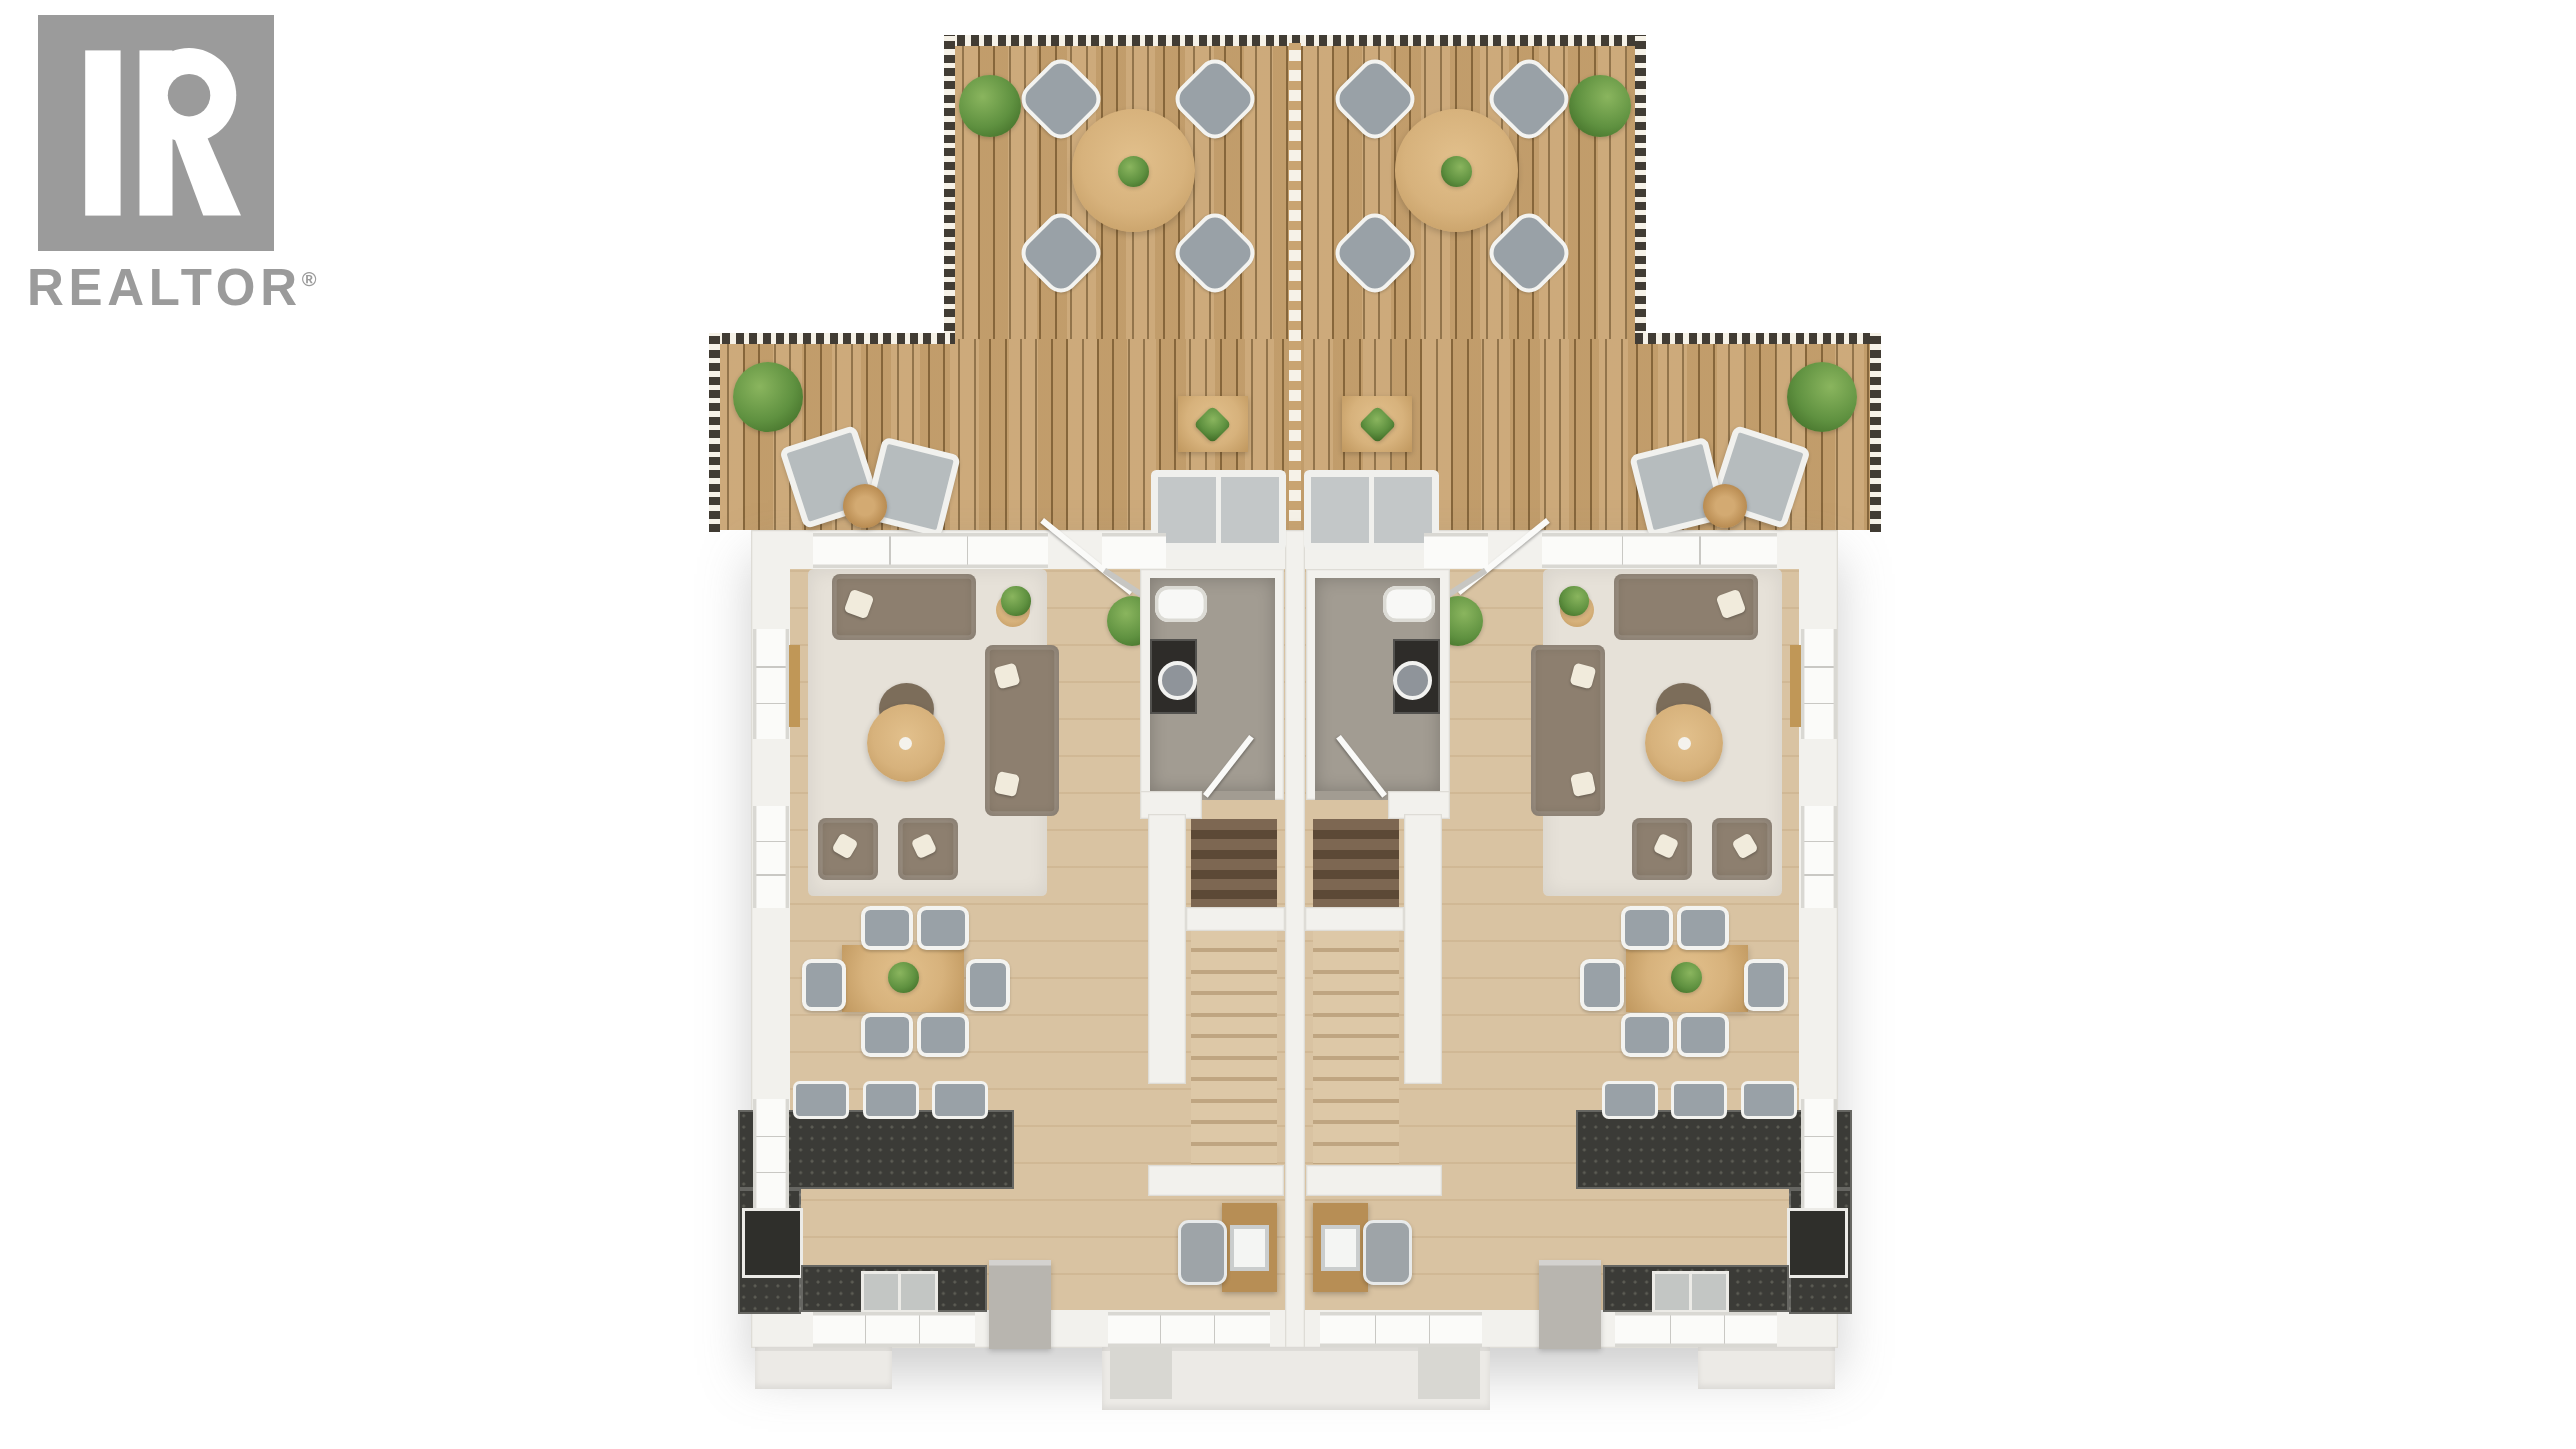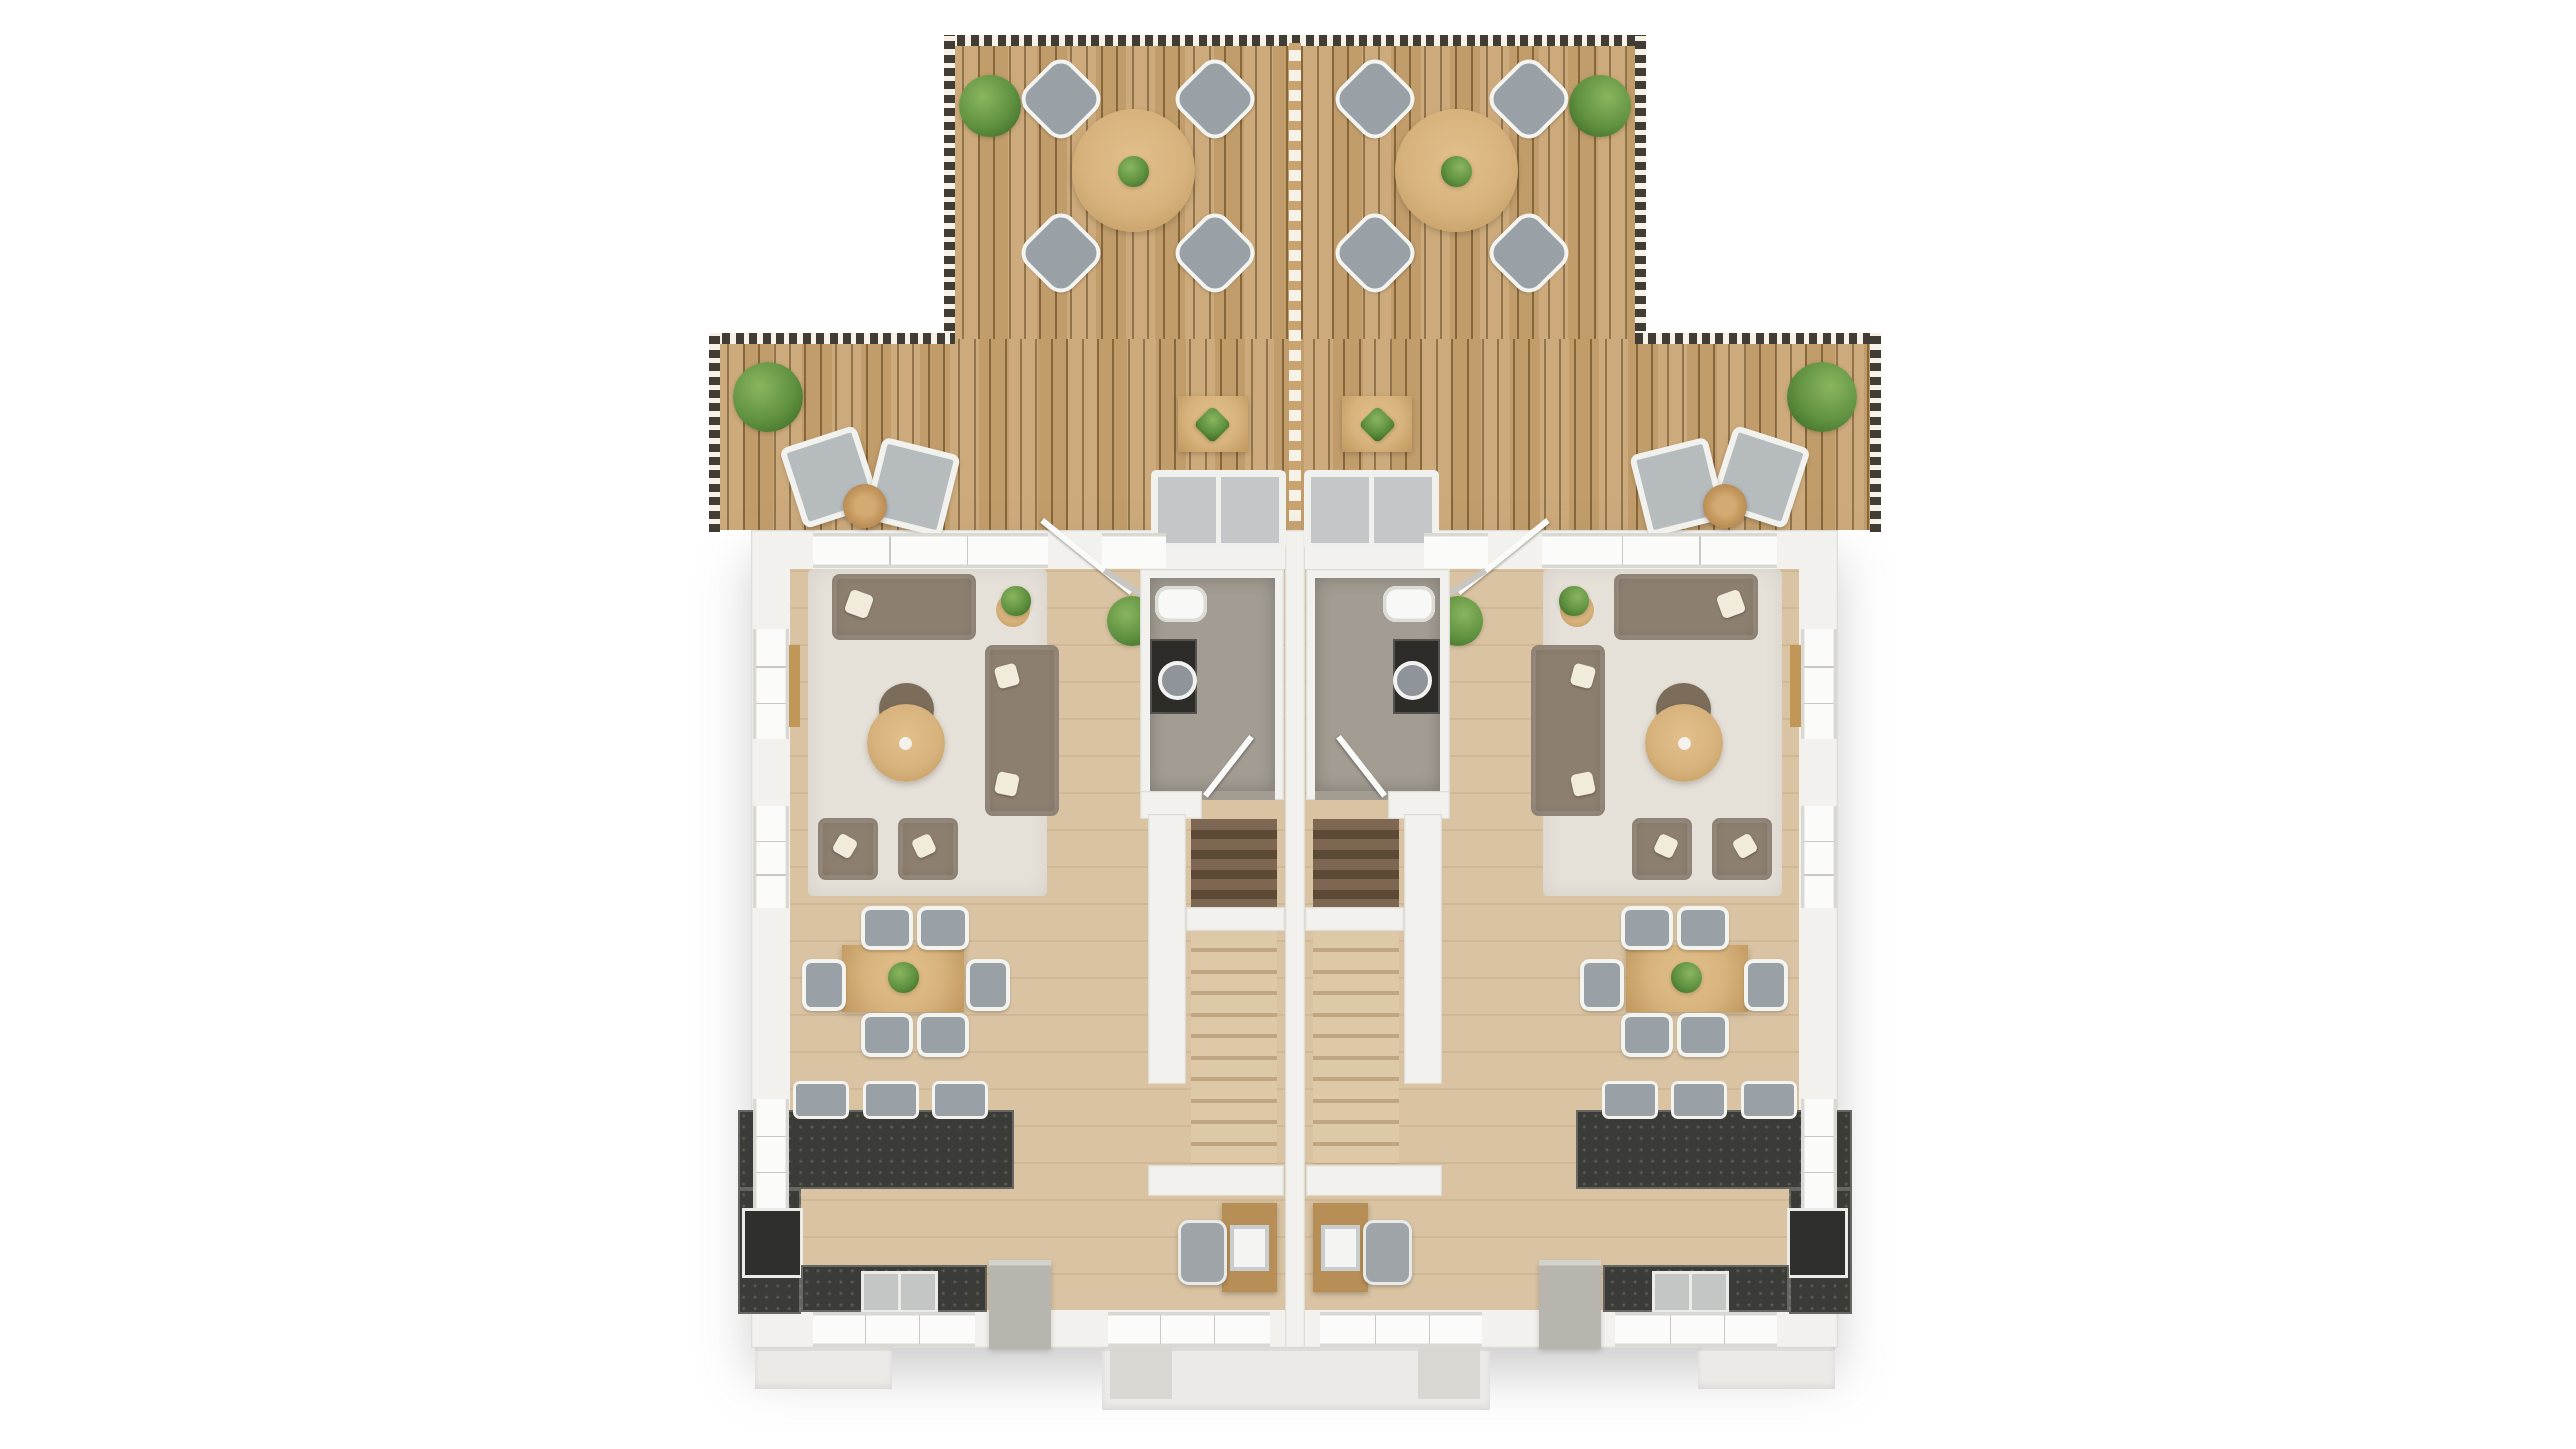--- a/index.html
+++ b/index.html
@@ -63,6 +63,19 @@
 
 <div id="stage">
 
+  <div class="abs" style="left:27px;top:12px;width:309px;height:315px;">
+    <svg width="236" height="236" viewBox="0 0 100 100" style="position:absolute;left:10.7px;top:2.7px;">
+      <rect x="0" y="0" width="100" height="100" fill="#9b9b9b"></rect>
+      <rect x="20" y="15" width="15" height="70" fill="#ffffff"></rect>
+      <rect x="43" y="15" width="14" height="70" fill="#ffffff"></rect>
+      <circle cx="64" cy="34" r="20" fill="#ffffff"></circle>
+      <circle cx="64" cy="34" r="9" fill="#9b9b9b"></circle>
+      <polygon points="57,50 70,48 86,85 70,85" fill="#ffffff"></polygon>
+    </svg>
+    <div class="abs logo-text" style="left:0px;top:250px;">
+      <span>REALTOR</span><sup>®</sup>
+    </div>
+  </div>
 
   <div class="abs deck" style="left:949px;top:40px;width:691px;height:299px;"></div>
   <div class="abs deck" style="left:714px;top:339px;width:1161px;height:191px;"></div>

